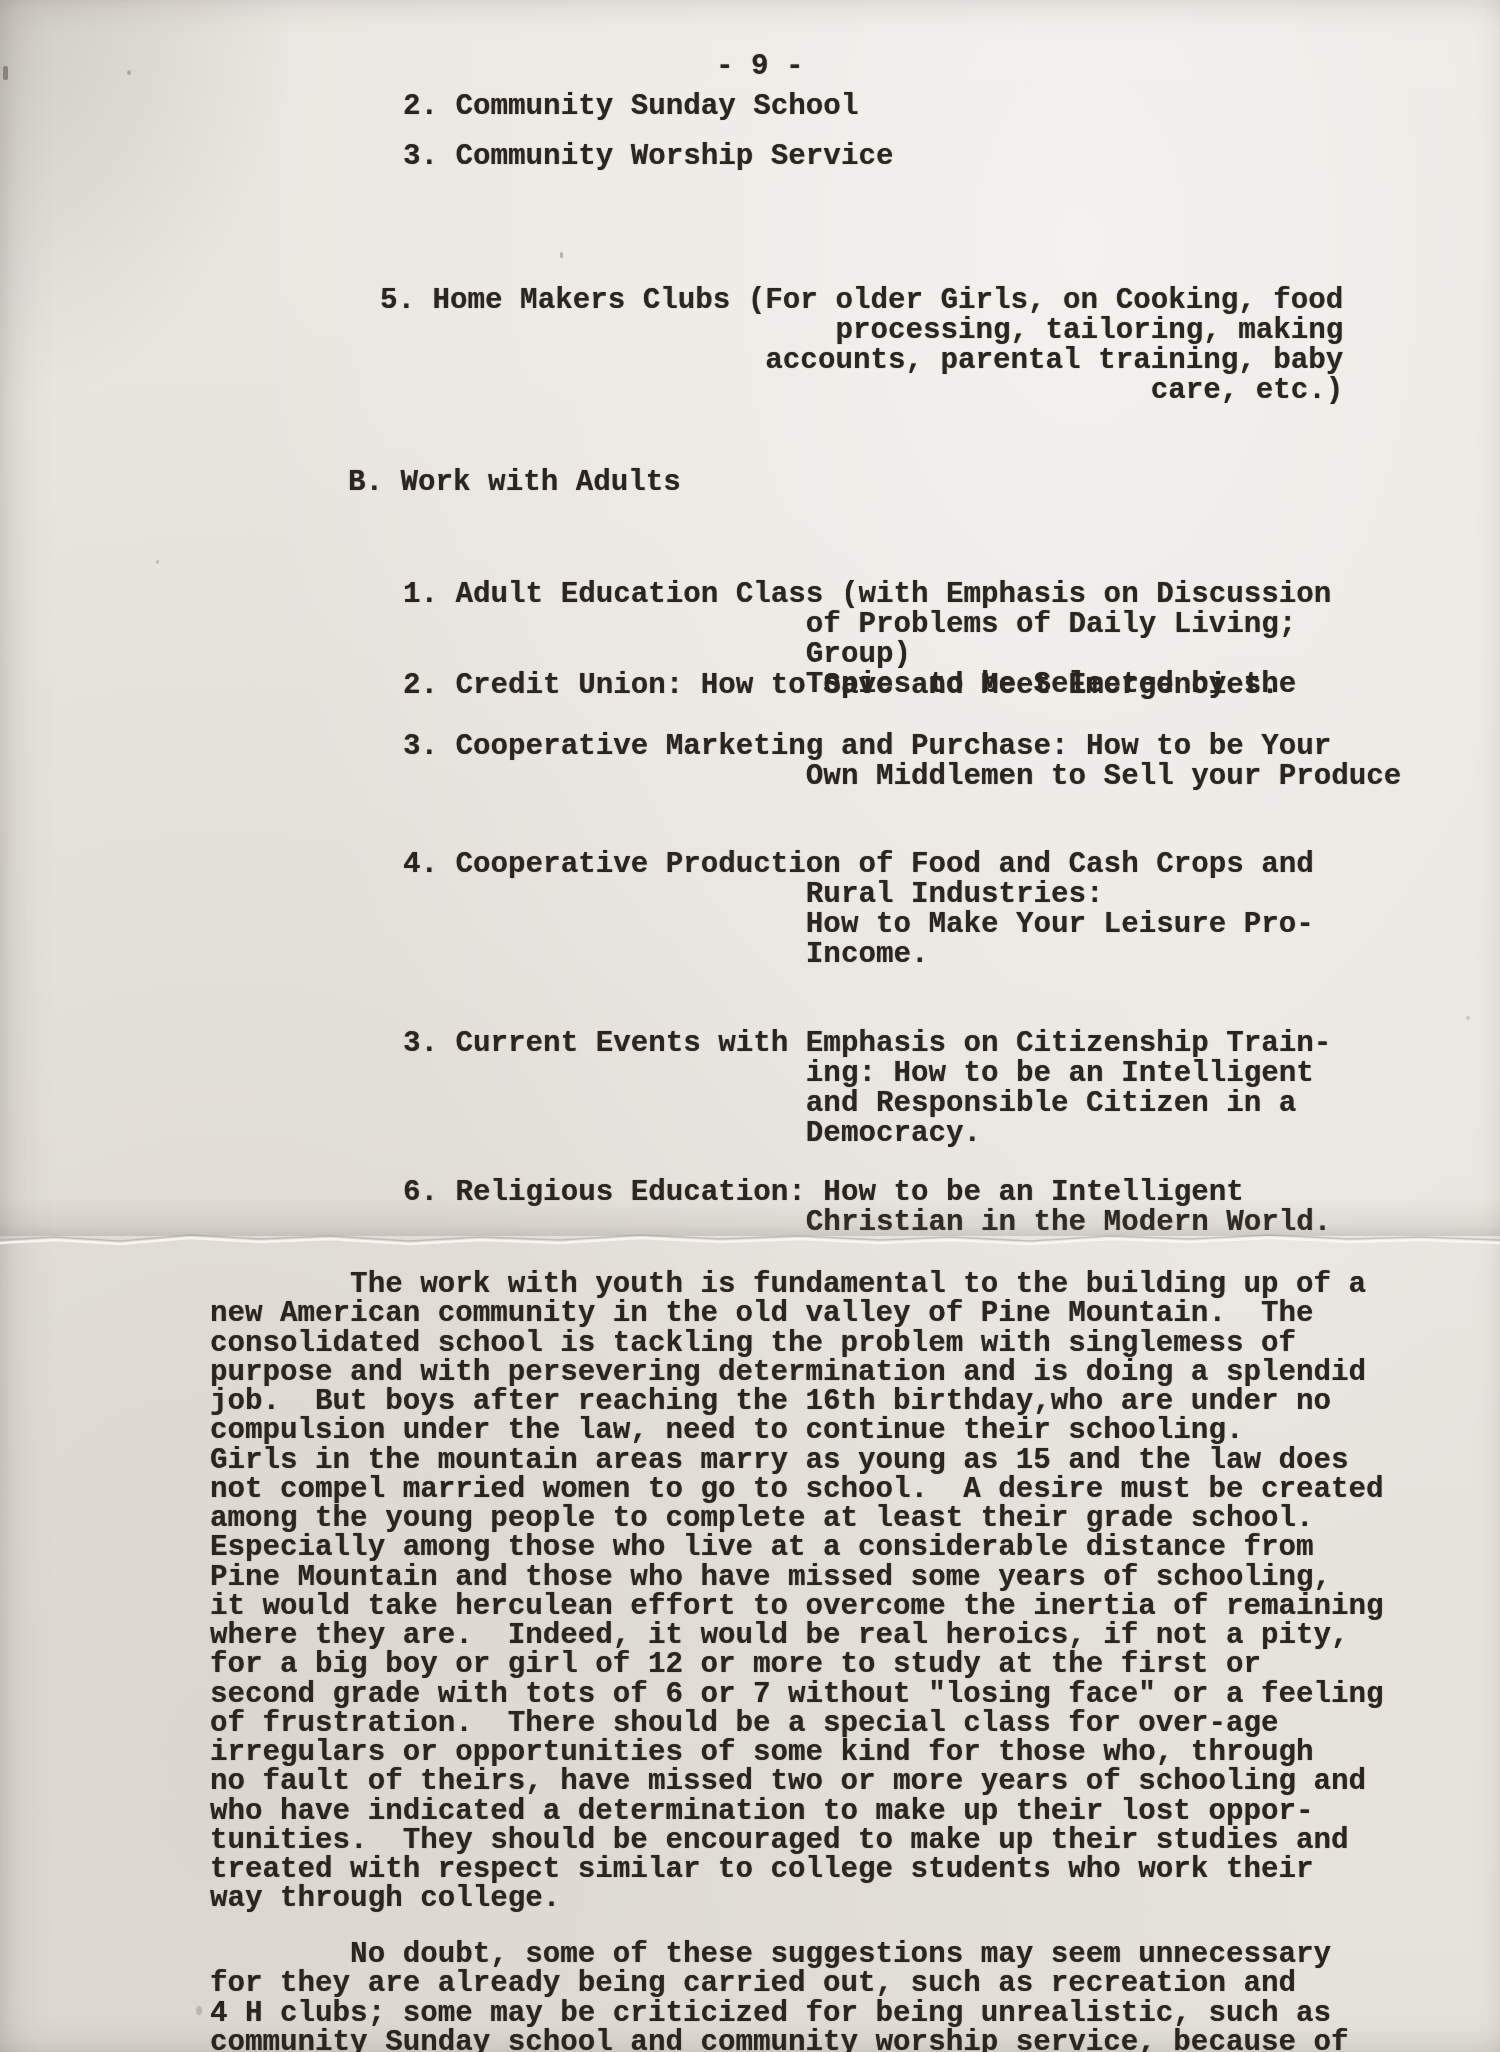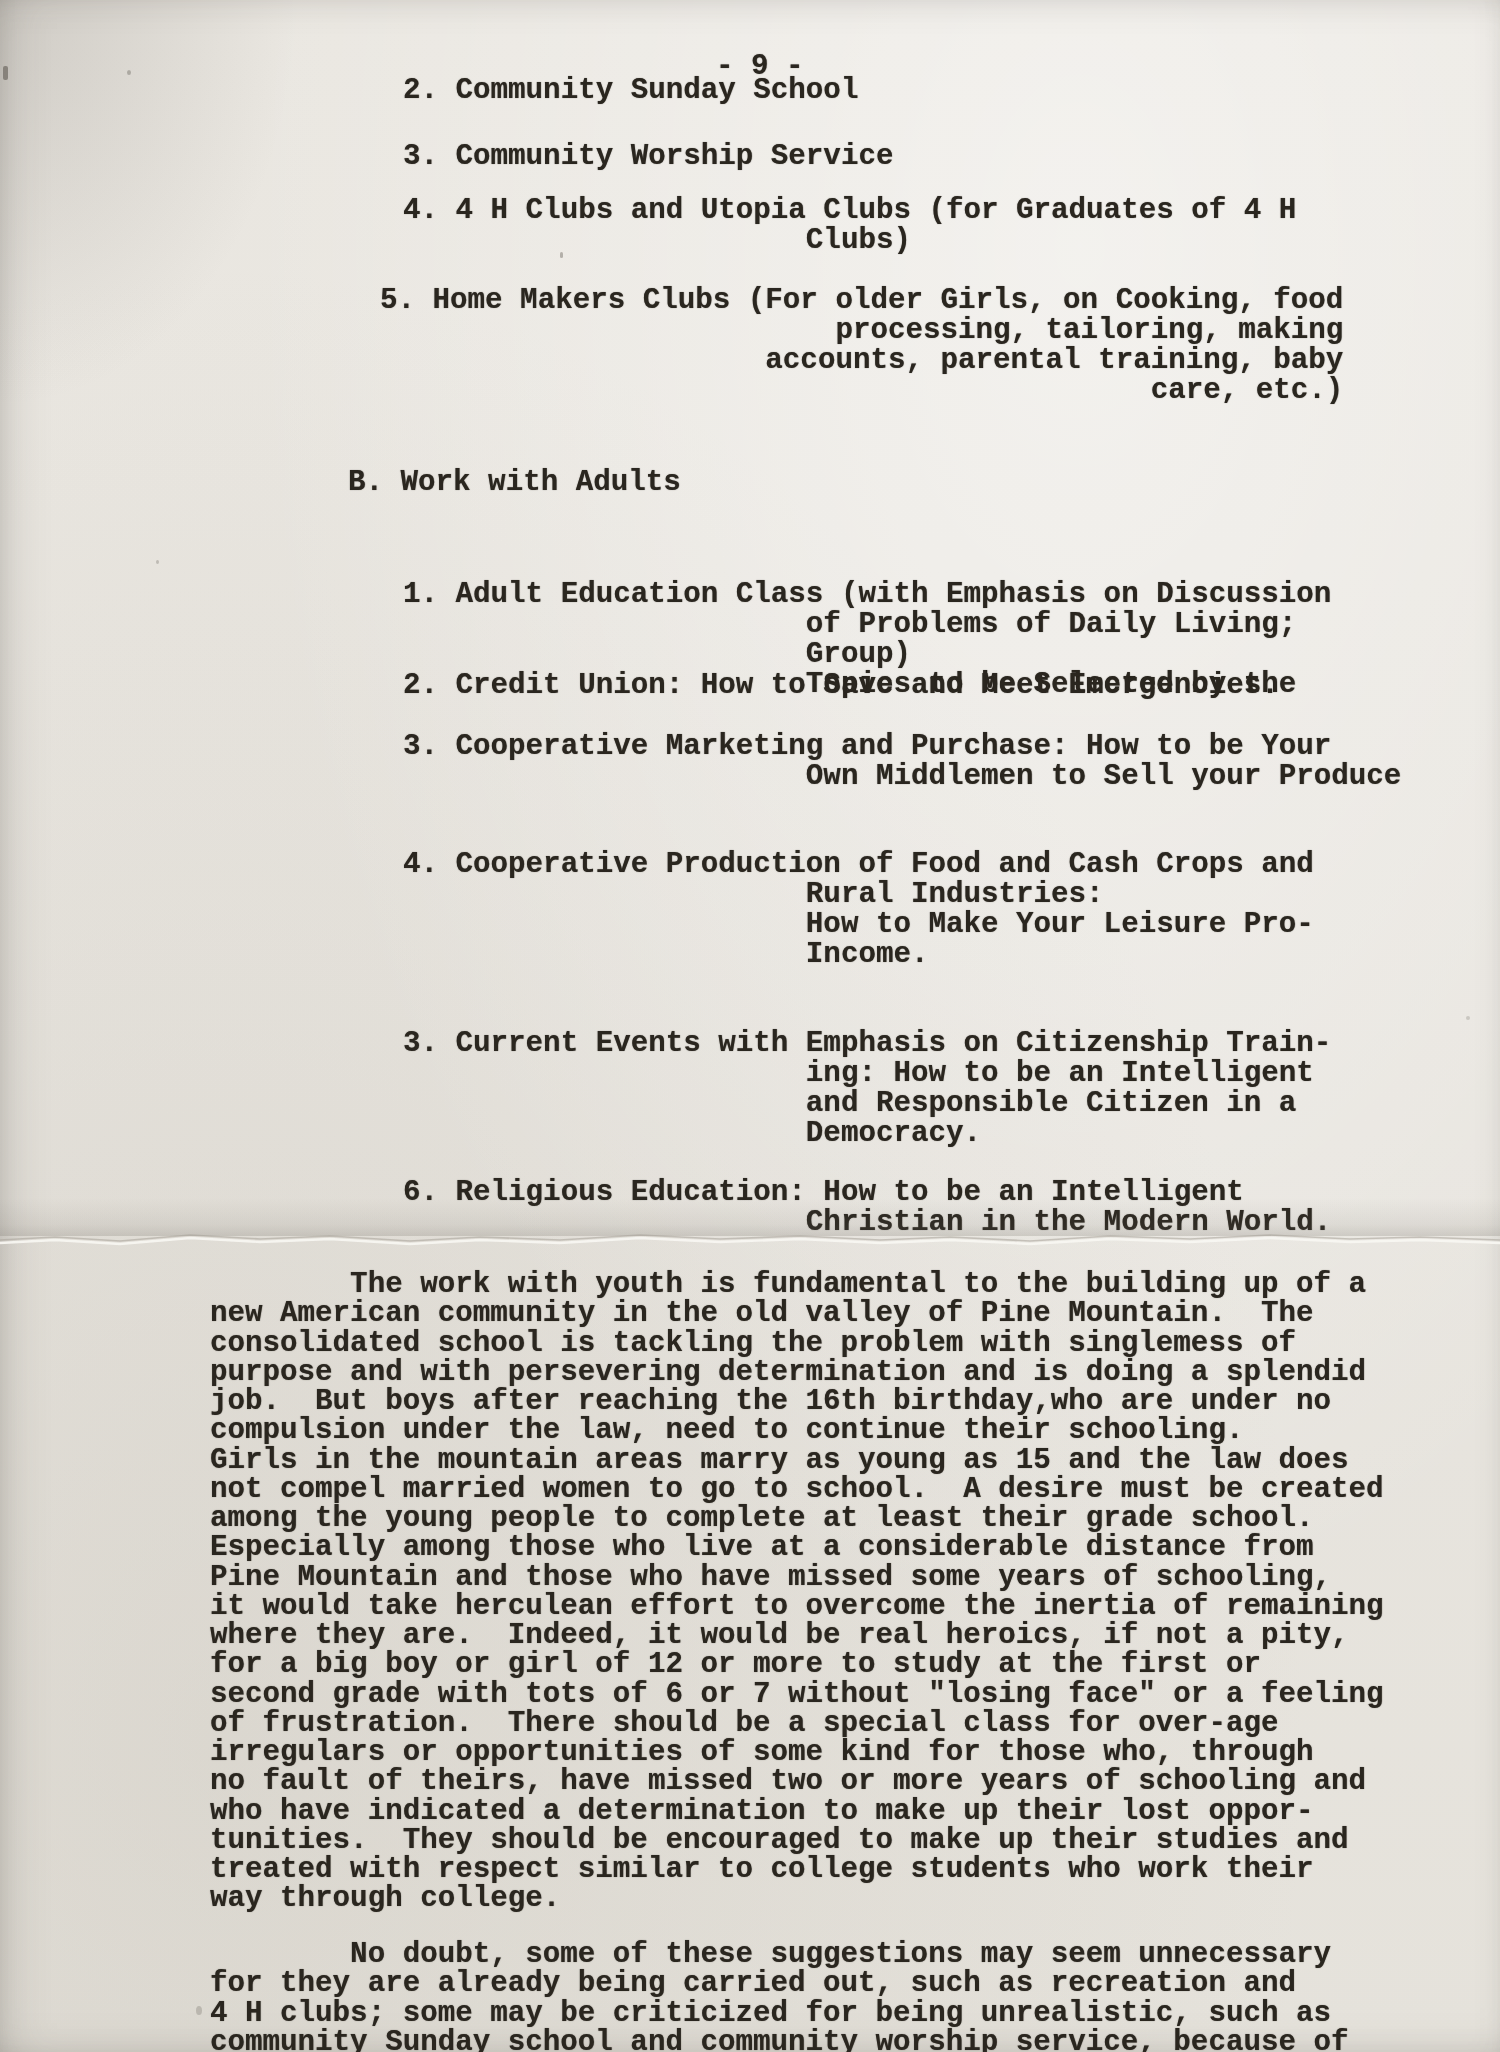--- a/index.html
+++ b/index.html
@@ -35,7 +35,7 @@
   }
   .para{line-height:29.25px;}
   #pageno{left:716px;top:52px;}
-  #y2{left:403px;top:76px;}
+  #y2{left:403px;top:92px;}
   #y3{left:403px;top:142px;}
   #y4{left:403px;top:196px;}
   #y5{left:380px;top:286px;text-align:right;}

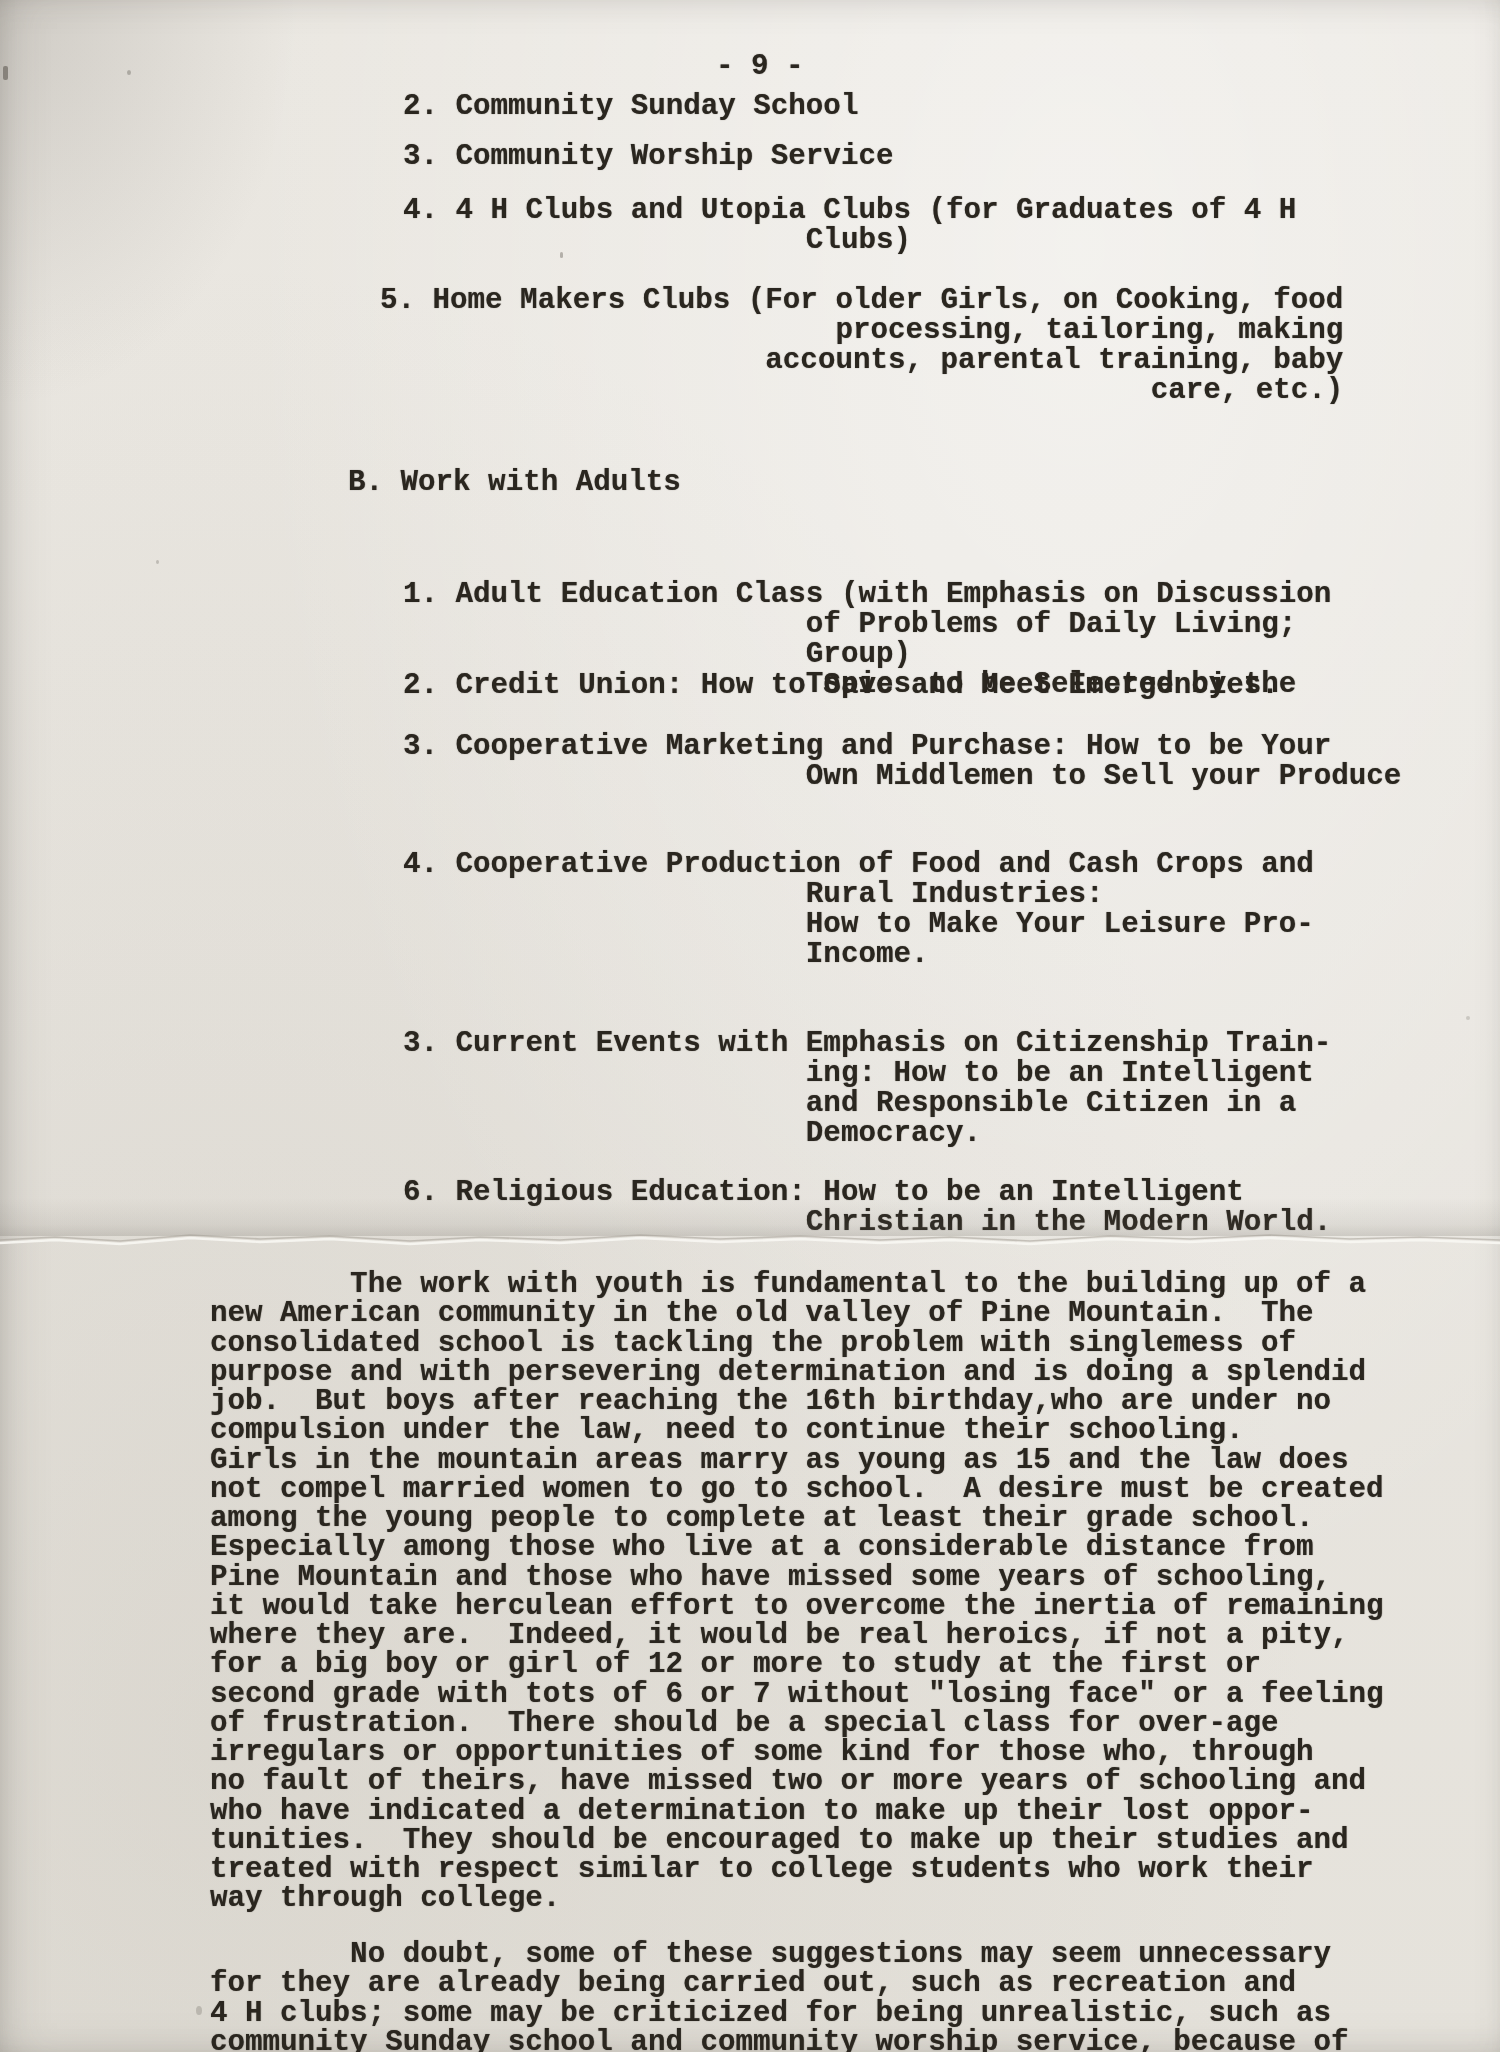--- a/index.html
+++ b/index.html
@@ -82,7 +82,6 @@
 
   <div class="t" id="y2"><div class="tline">2. Community Sunday School</div></div>
   <div class="t" id="y3"><div class="tline">3. Community Worship Service</div></div>
-  <div class="t" id="y4"><div class="tline">4. 4 H Clubs and Utopia Clubs (for Graduates of 4 H</div><div class="tline">                       Clubs)</div></div>
   <div class="t" id="y5"><div class="tline">5. Home Makers Clubs (For older Girls, on Cooking, food</div><div class="tline">                      processing, tailoring, making</div><div class="tline">                      accounts, parental training, baby</div><div class="tline">                      care, etc.)</div></div>
 
   <div class="t" id="bh">B. Work with Adults</div>

